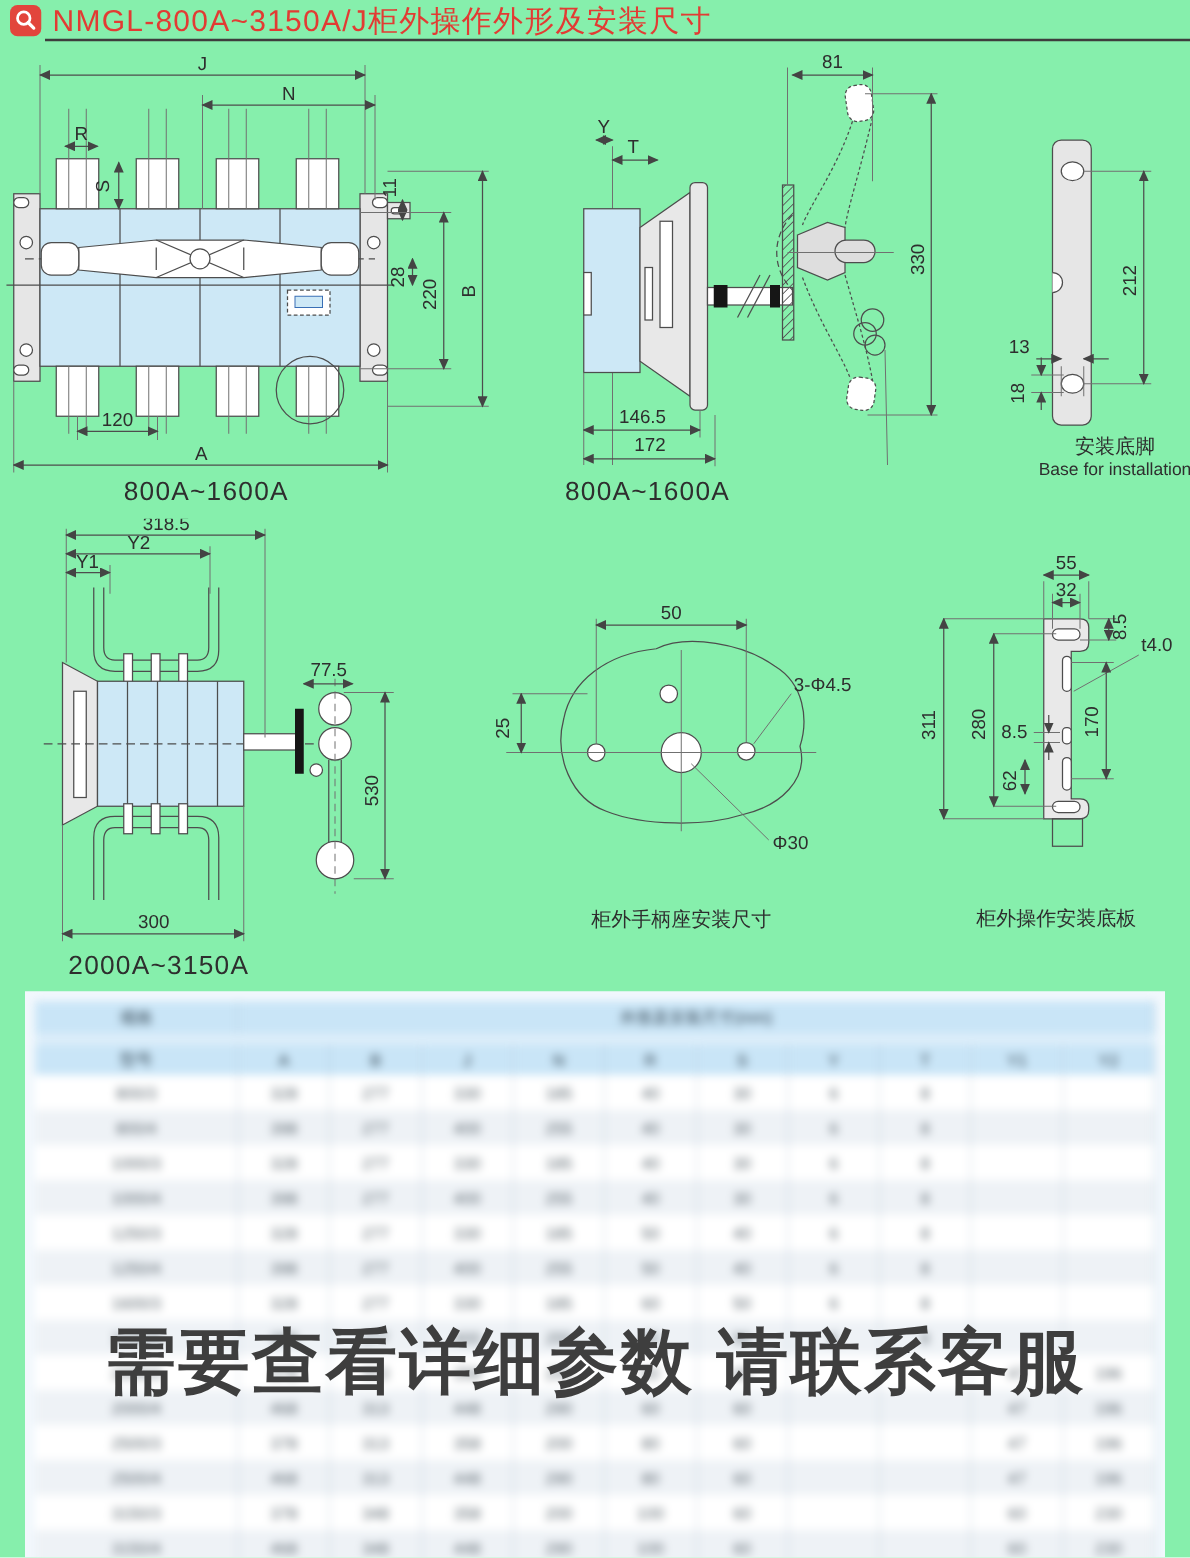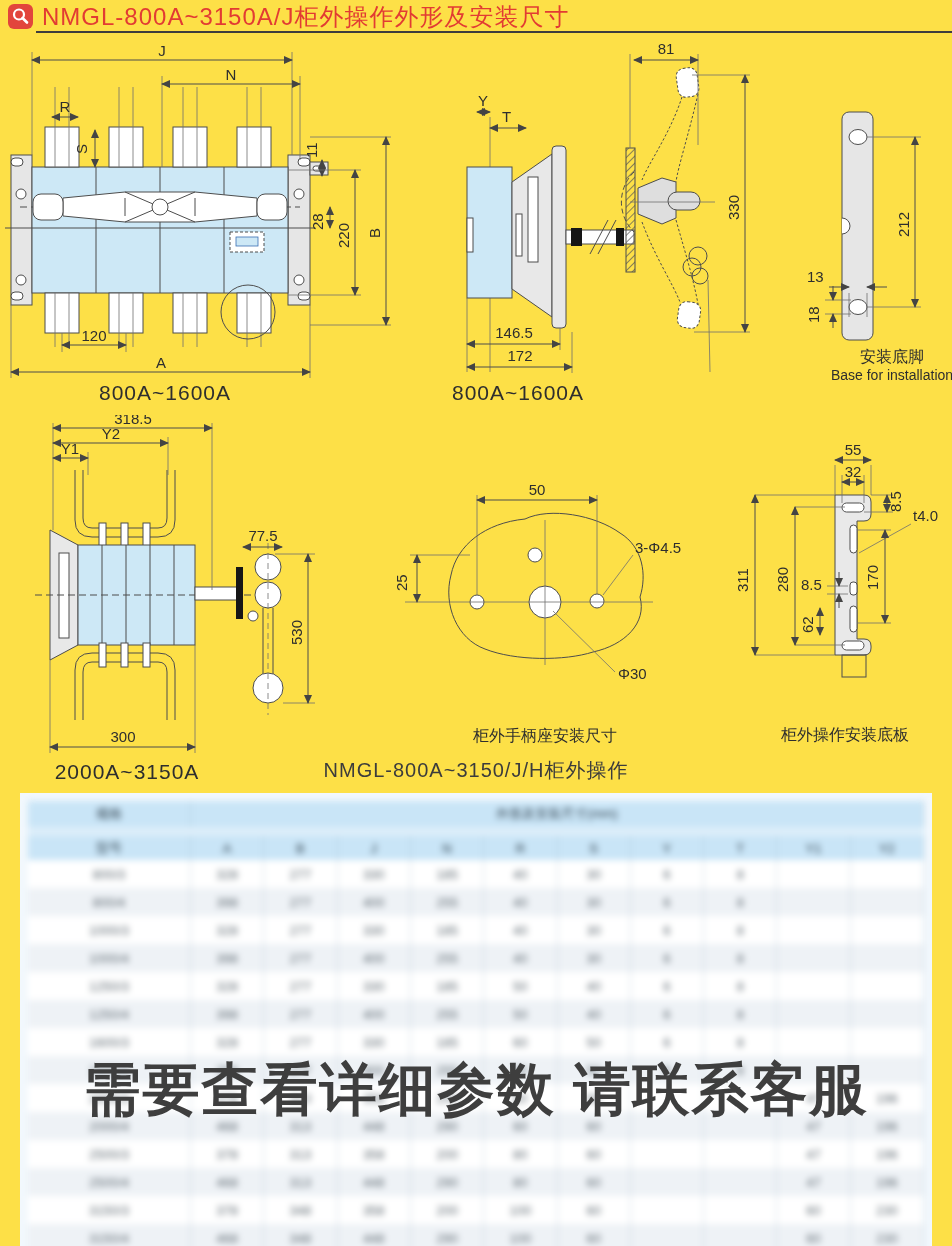--- a/index.html
+++ b/index.html
@@ -3,7 +3,7 @@
 <meta charset="utf-8">
 <style>
   html,body{margin:0;padding:0;background:#fff;}
-  .page{position:relative;width:952px;height:1246px;background:#fde047;overflow:hidden;
+  .page{position:relative;width:952px;height:1246px;background:#86efac;overflow:hidden;
         font-family:"Liberation Sans","DejaVu Sans",sans-serif;}
   
   .hdr-icon{position:absolute;left:8px;top:4px;width:25px;height:25px;border-radius:6px;

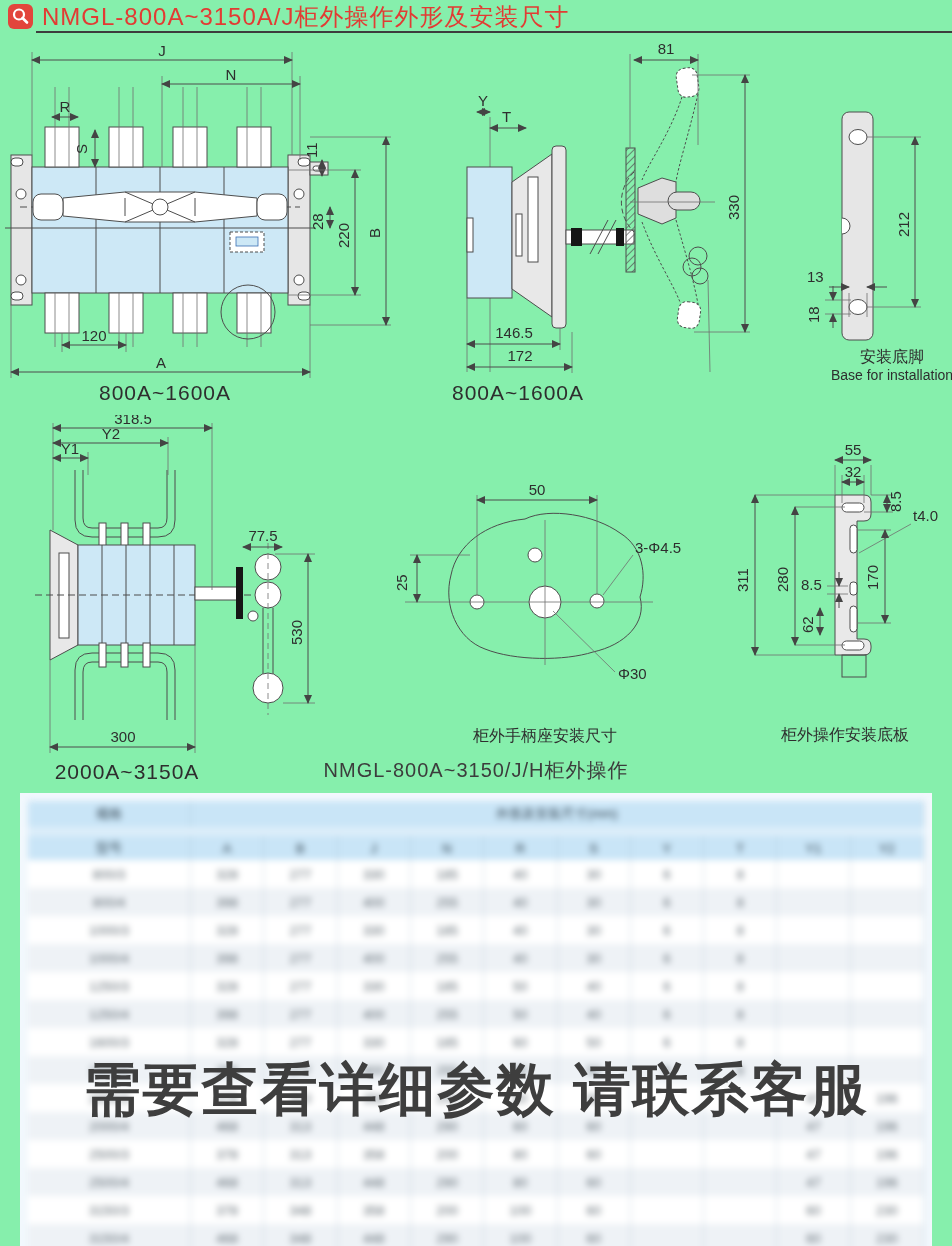--- a/index.html
+++ b/index.html
@@ -401,7 +401,6 @@
     <text class="cp" x="110" y="320" text-anchor="middle">柜外操作安装底板</text>
   </svg>
 
-  <div class="mid-caption">NMGL-800A~3150/J/H柜外操作</div>
 
   <div class="tbl-wrap">
     <div class="tbl-blur">

